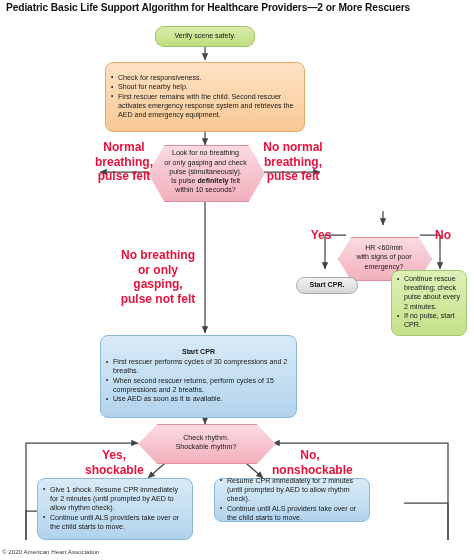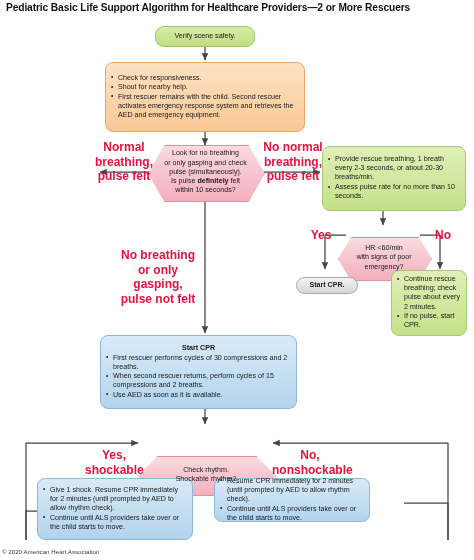--- a/index.html
+++ b/index.html
@@ -177,14 +177,6 @@
   </div>
 
 
-  <div class="node green-lg left-align" style="left:322px;top:146px;width:144px;height:65px;">
-    <div class="inner">
-      <ul class="bullets">
-        <li>Provide rescue breathing, 1 breath every 2-3 seconds, or about 20-30 breaths/min.</li>
-        <li>Assess pulse rate for no more than 10 seconds.</li>
-      </ul>
-    </div>
-  </div>
 
   <div class="hex" style="left:338px;top:237px;width:92px;height:42px;">
     <div class="hexbg"></div>

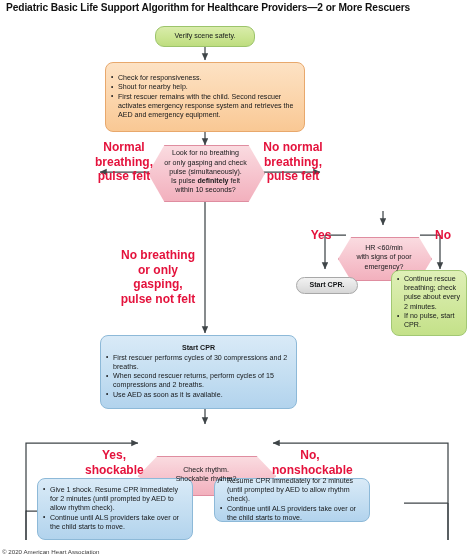--- a/index.html
+++ b/index.html
@@ -200,7 +200,7 @@
     </div>
   </div>
 
-  <div class="node blue left-align" style="left:100px;top:335px;width:197px;height:74px;">
+  <div class="node blue left-align" style="left:100px;top:335px;width:197px;height:83px;">
     <div class="inner">
       <span class="hdr">Start CPR</span>
       <ul class="bullets">

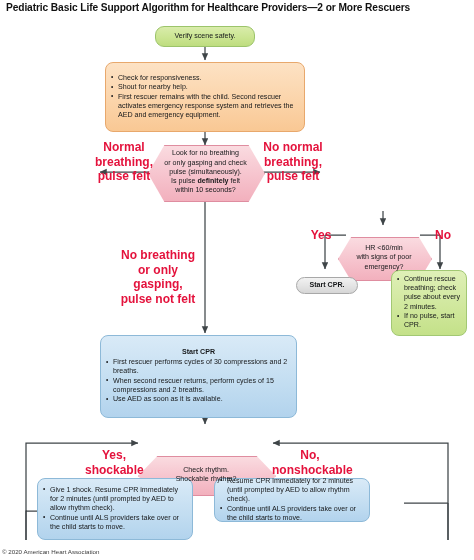--- a/index.html
+++ b/index.html
@@ -211,7 +211,7 @@
     </div>
   </div>
 
-  <div class="hex" style="left:138px;top:424px;width:136px;height:38px;margin-top:32px;">
+  <div class="hex" style="left:138px;top:424px;width:136px;height:38px;">
     <div class="hexbg"></div>
     <div class="hextxt">
       <span>Check rhythm.</span><br>

